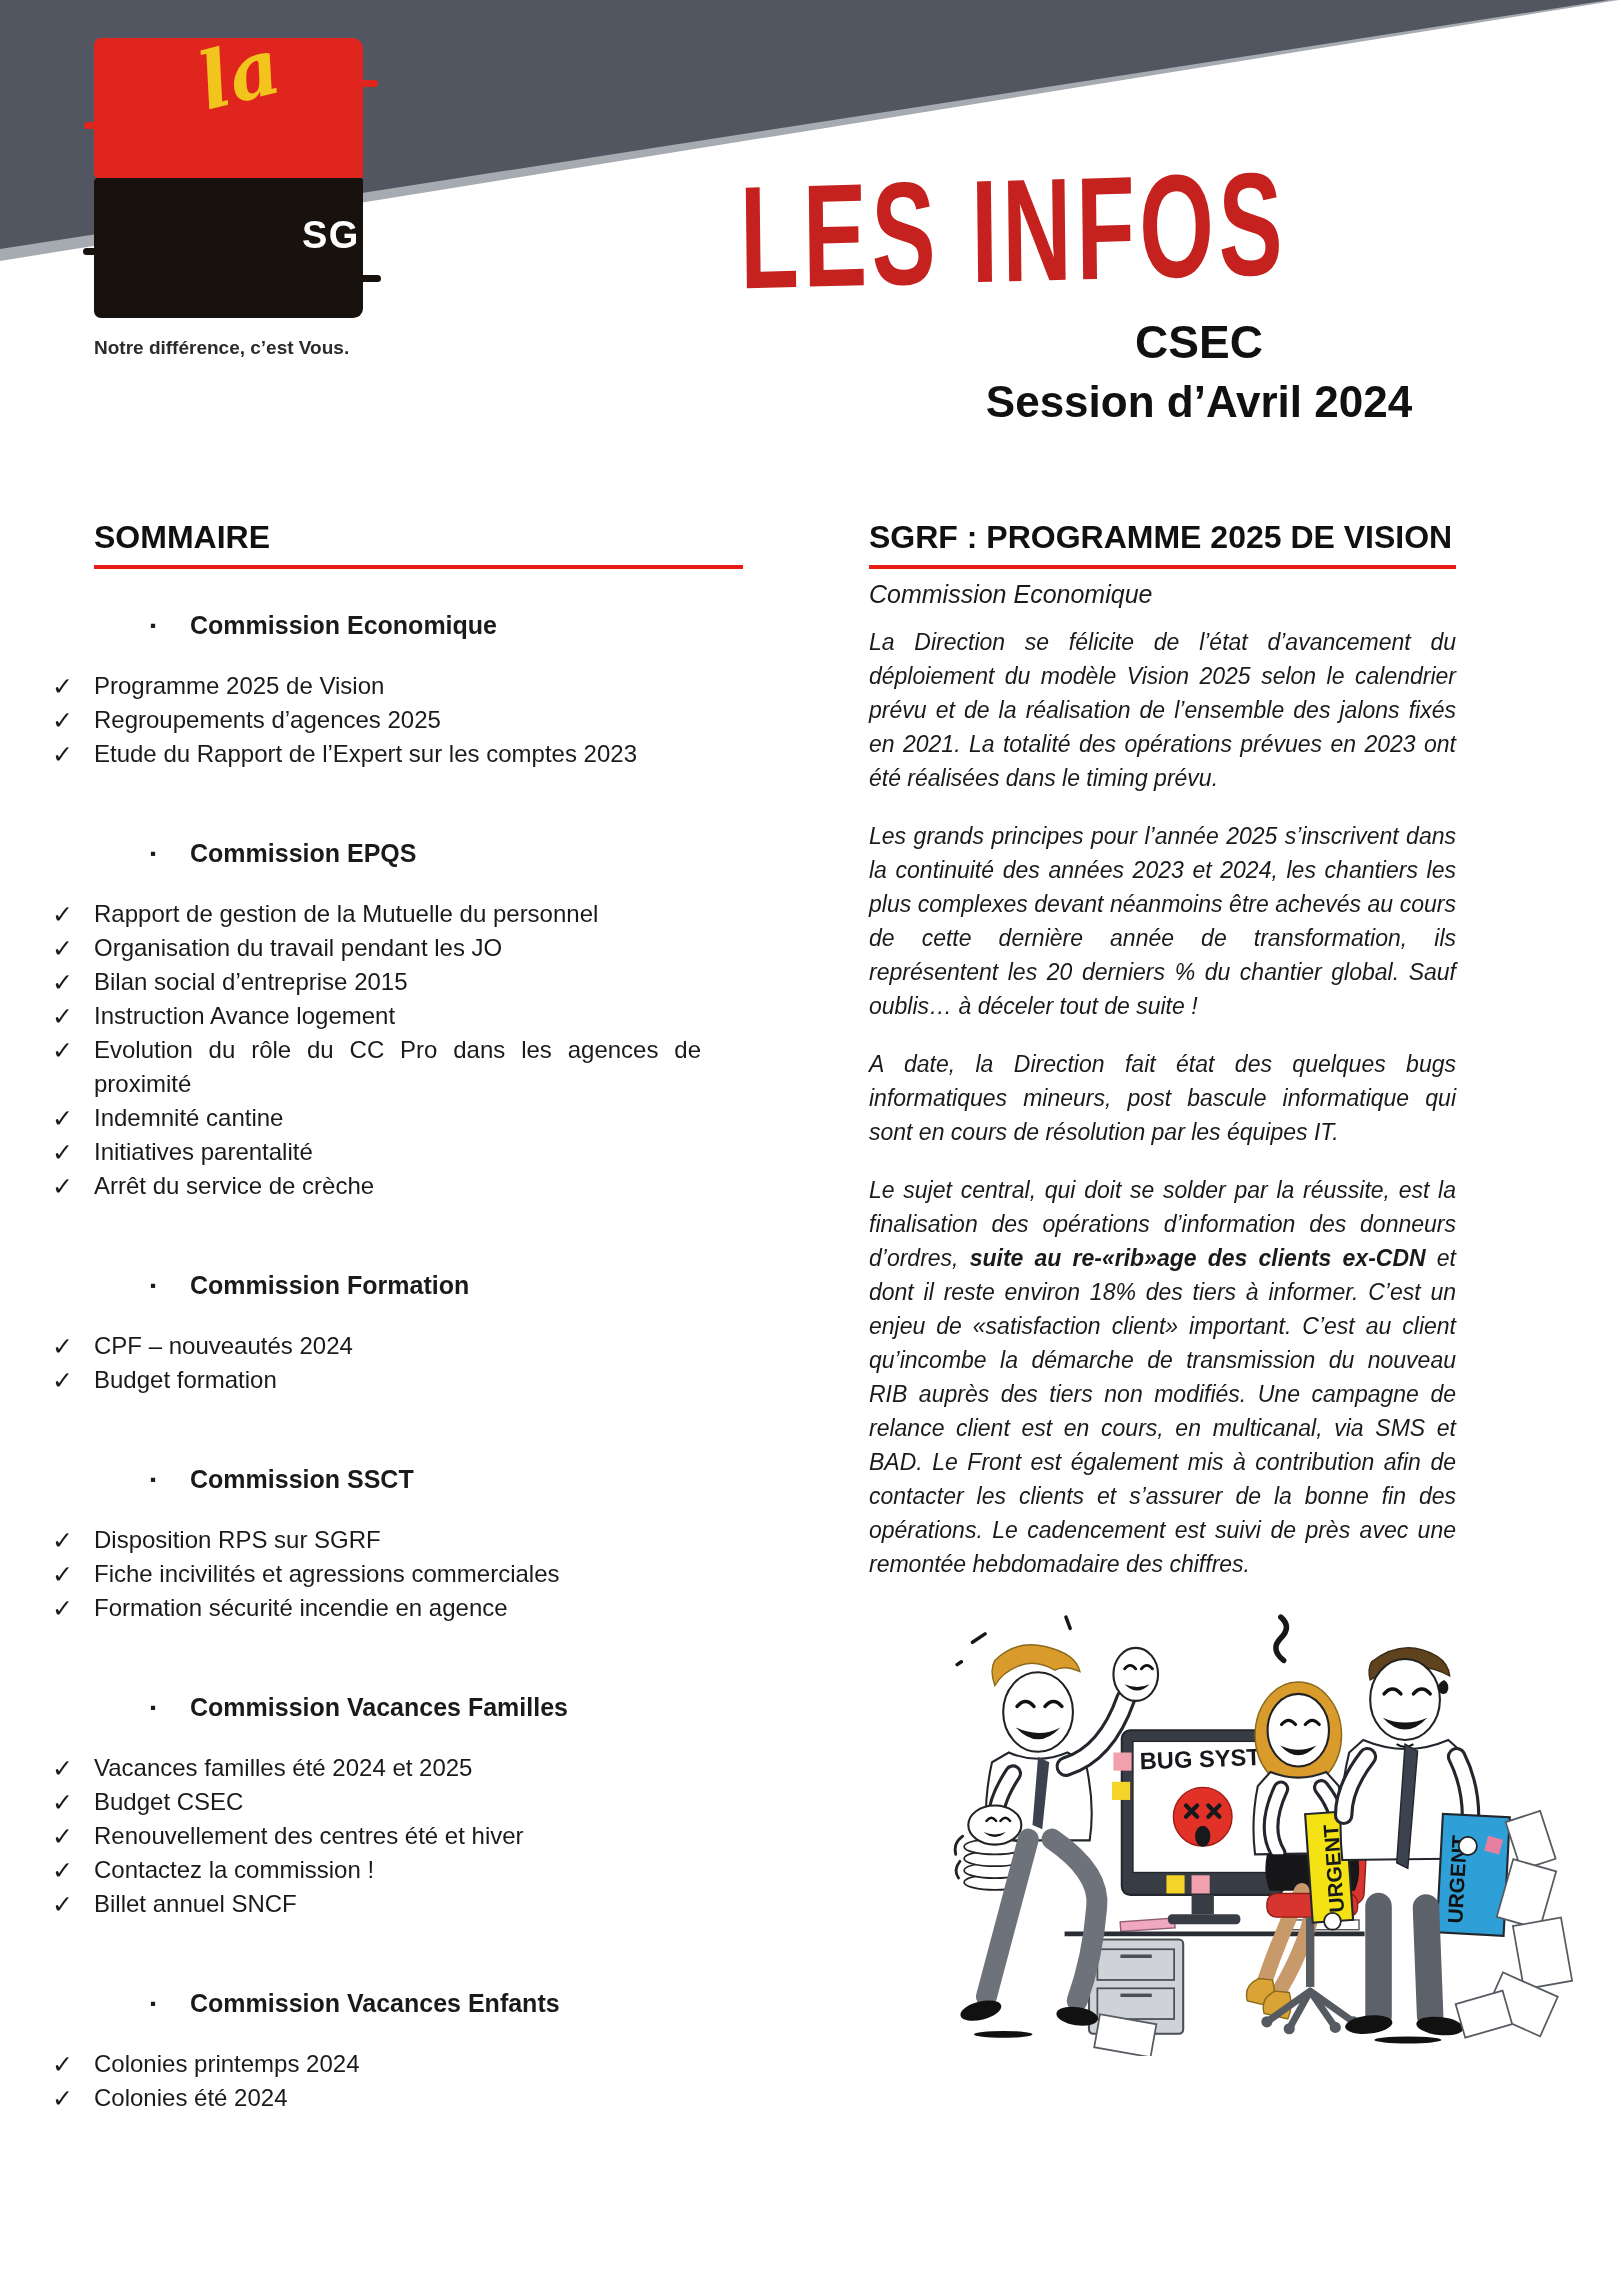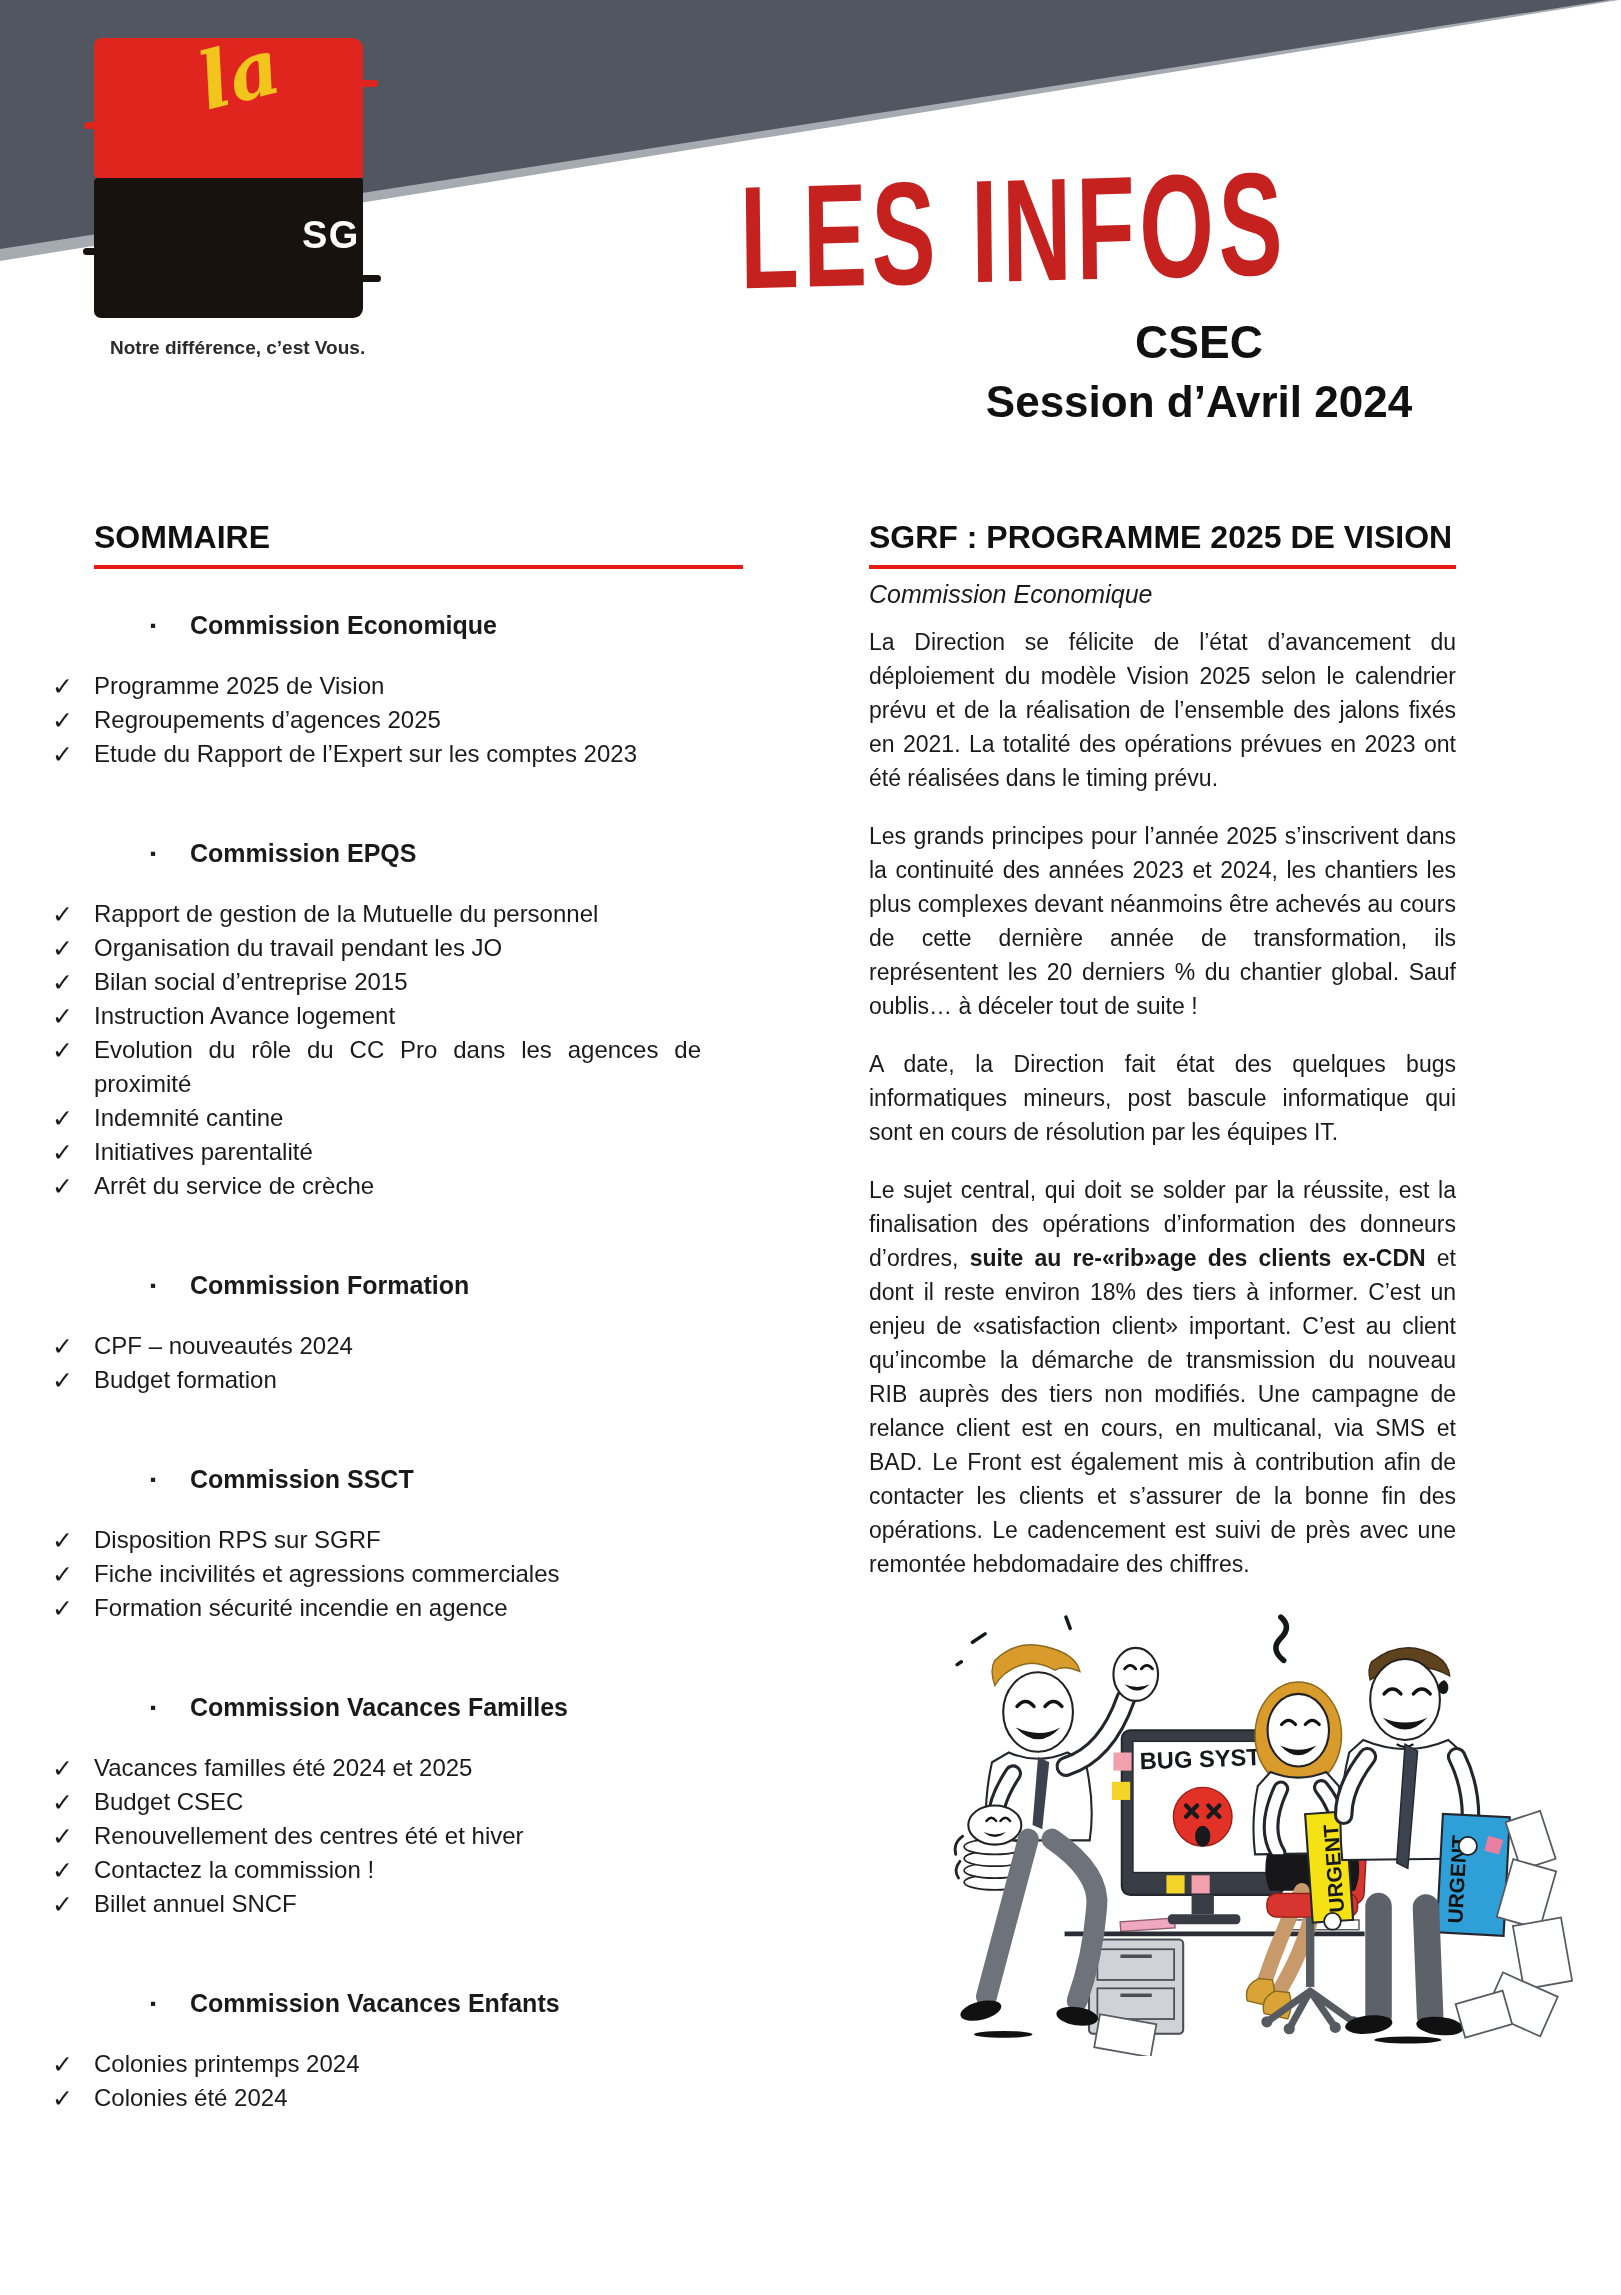--- a/index.html
+++ b/index.html
@@ -26,7 +26,7 @@
   .logo-cgt{position:absolute;left:18px;top:67px;font-size:123px;line-height:123px;font-weight:bold;
         color:#ffffff;letter-spacing:-4.9px;}
   .logo-sg{position:absolute;left:208px;top:176px;font-size:38px;font-weight:bold;color:#ffffff;letter-spacing:1.4px;}
-  .logo-tagline{position:absolute;left:16px;top:299px;font-size:19px;font-weight:bold;color:#2b2b2b;white-space:nowrap;}
+  .logo-tagline{position:absolute;left:0;top:299px;font-size:19px;font-weight:bold;color:#2b2b2b;white-space:nowrap;}
 
   
   .masthead-title{position:absolute;left:739px;top:164px;z-index:2;white-space:nowrap;

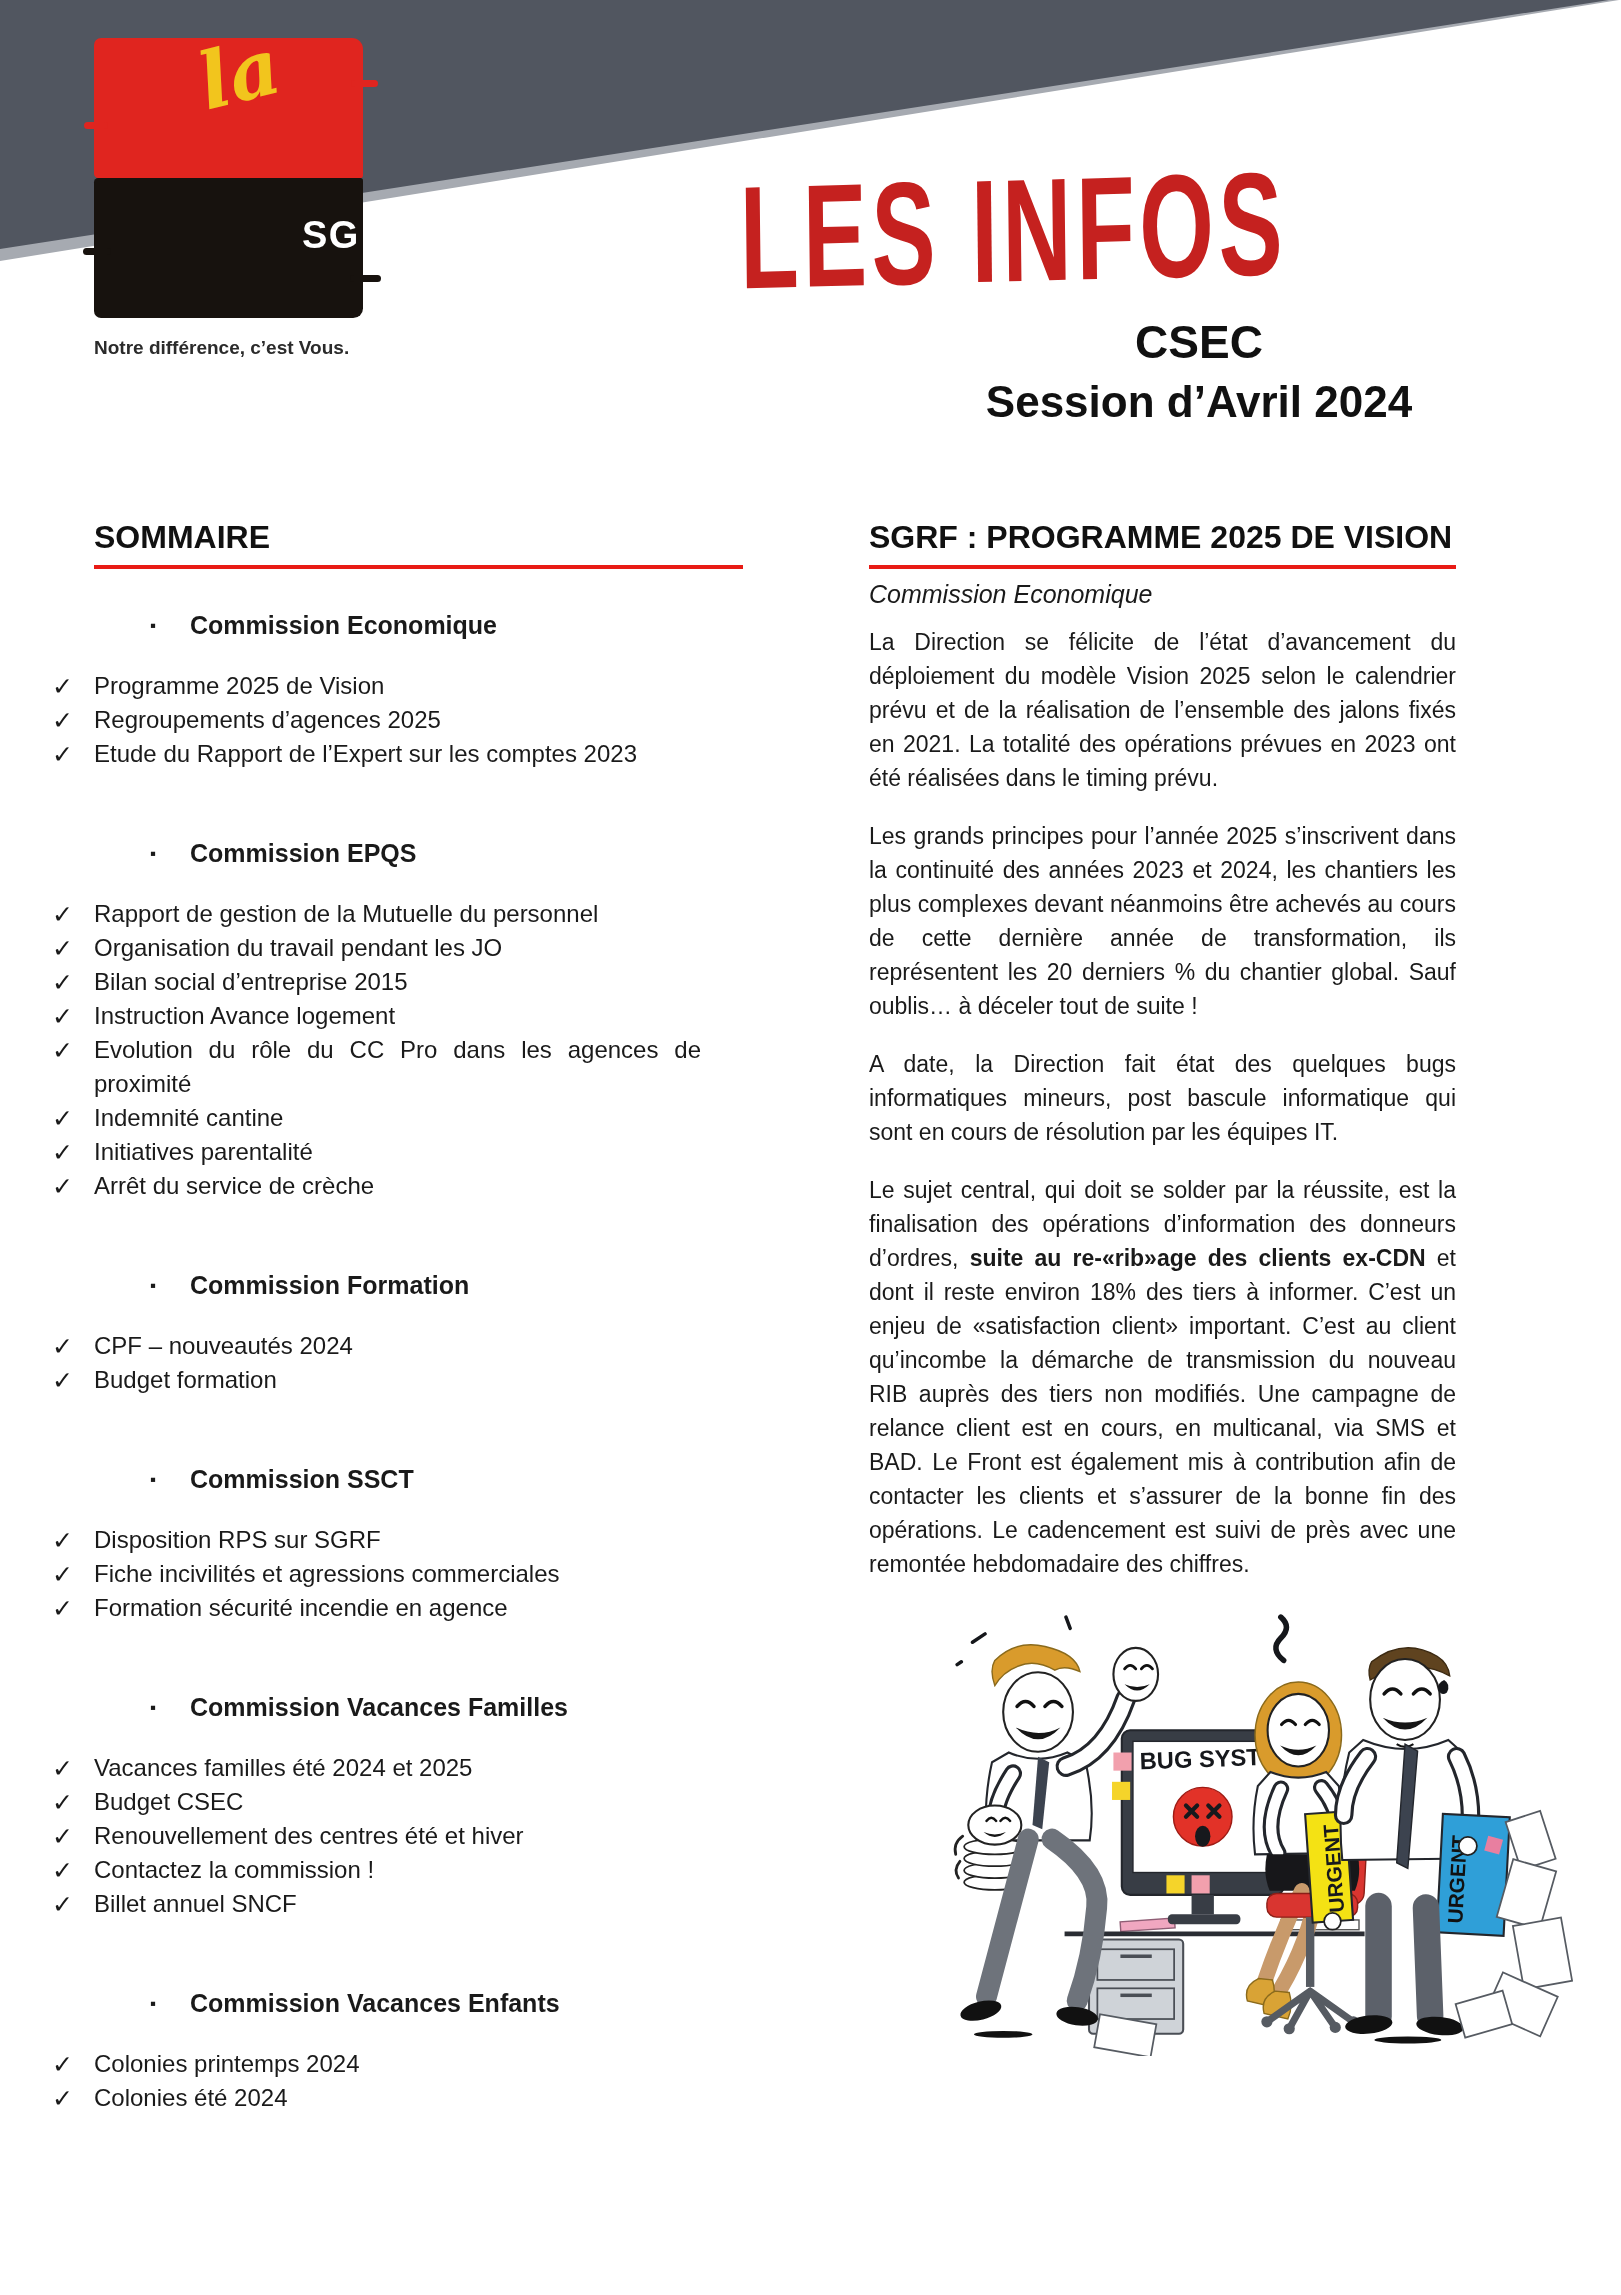--- a/index.html
+++ b/index.html
@@ -56,7 +56,7 @@
 
   
   .subhead{font-style:italic;font-size:25px;line-height:31px;margin-top:9.8px;}
-  .article-paragraph{margin:24px 0 0 0;font-size:23px;line-height:34px;text-align:justify;}
+  .article-paragraph{margin:24px 0 0 0;font-size:23px;line-height:34px;text-align:justify;font-style:italic;}
   [data-name="article-paragraphs"] .article-paragraph:first-child{margin-top:15.4px;}
   .b{font-weight:bold;}
 

